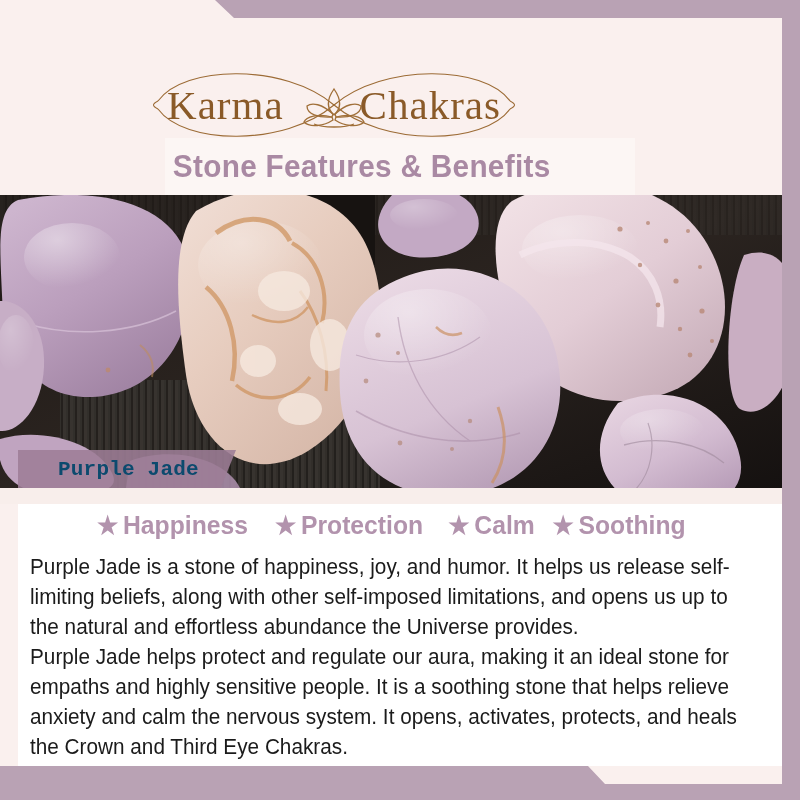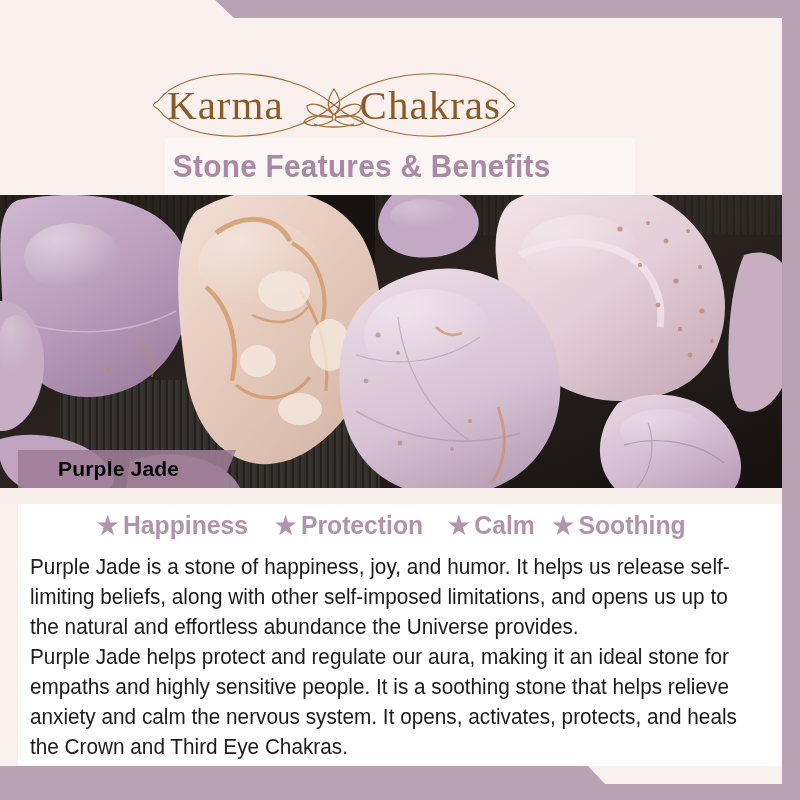--- a/index.html
+++ b/index.html
@@ -100,11 +100,11 @@
     z-index:7;
   }
   .caption-text {
-    color:#000000;
+    color:#0c4a6e;
     font-weight:bold;
     font-size:21px;
     padding-left:40px;
-    font-family:Liberation Sans, sans-serif;
+    font-family:Liberation Mono, monospace;
     letter-spacing:0.2px;
   }
 

